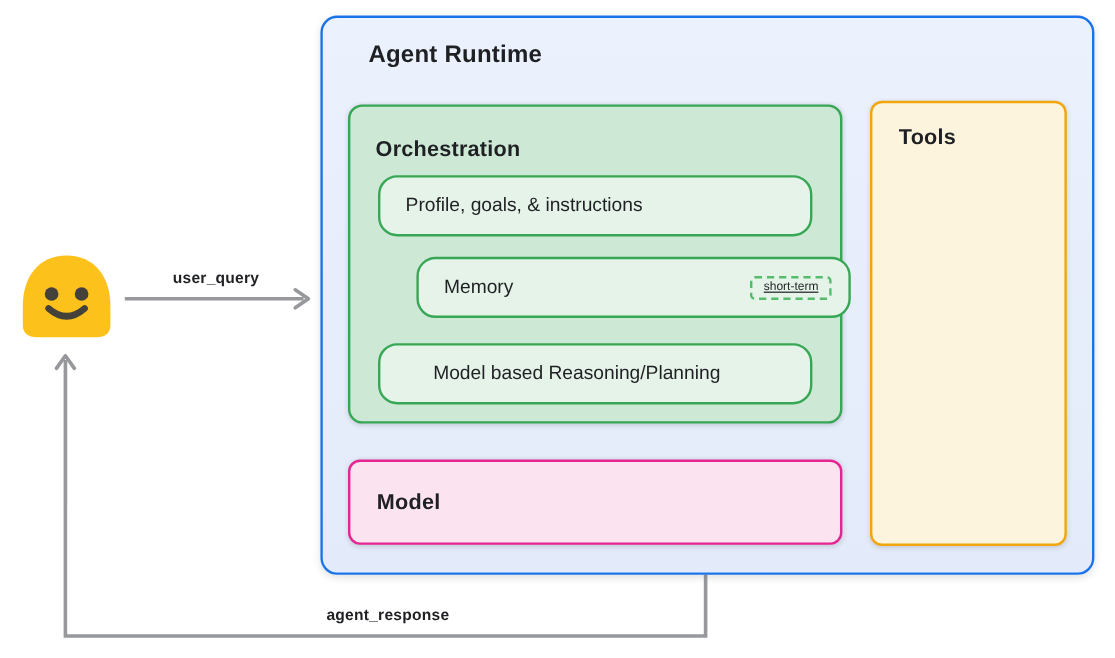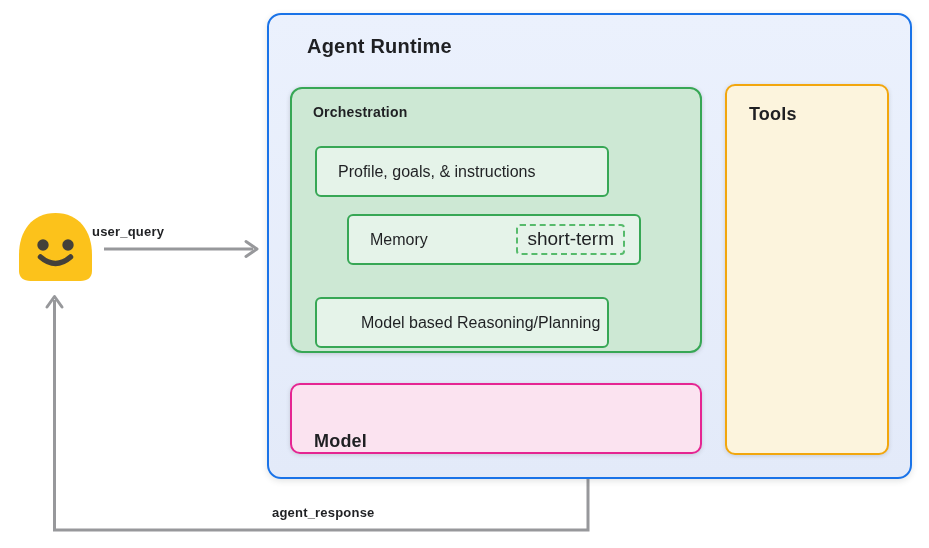--- a/index.html
+++ b/index.html
@@ -35,7 +35,7 @@
     border:2px solid var(--green-border,#37A755);border-radius:12px;
     box-shadow:0 1px 4px rgba(60,64,67,.22);
   }
-  .orch-title{left:21px;top:15px;font-size:14px;}
+  .orch-title{left:21px;top:25px;font-size:18px;}
   .row{
     position:absolute;left:23px;width:294px;height:51px;
     background:var(--green-fill-light,#E5F3E9);

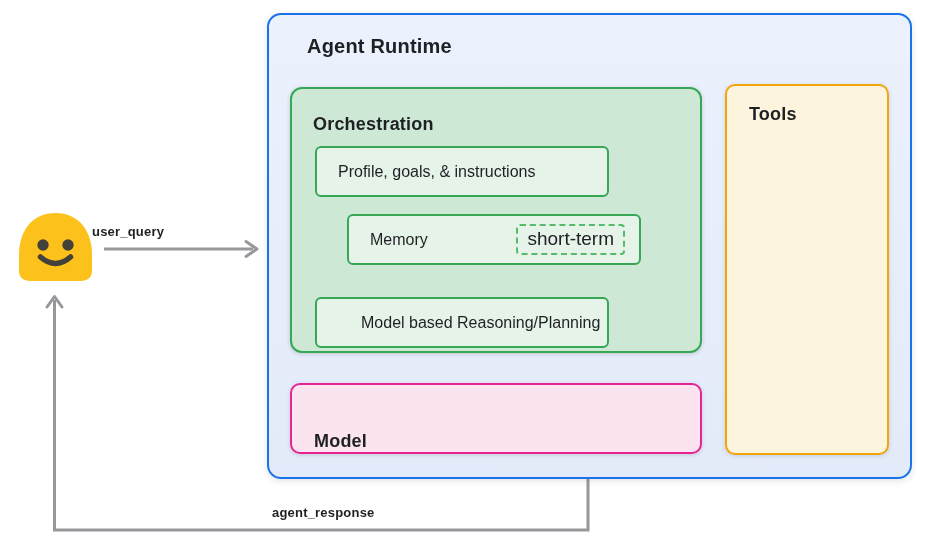--- a/index.html
+++ b/index.html
@@ -37,9 +37,9 @@
   }
   .orch-title{left:21px;top:25px;font-size:18px;}
   .row{
-    position:absolute;left:23px;width:294px;height:51px;
+    position:absolute;left:23px;width:362px;height:51px;
     background:var(--green-fill-light,#E5F3E9);
-    border:2px solid var(--green-border,#37A755);border-radius:6px;
+    border:2px solid var(--green-border,#37A755);border-radius:16px;
     display:flex;align-items:center;box-sizing:border-box;
     padding:0 14px 0 21px;font-size:16px;font-weight:500;
   }

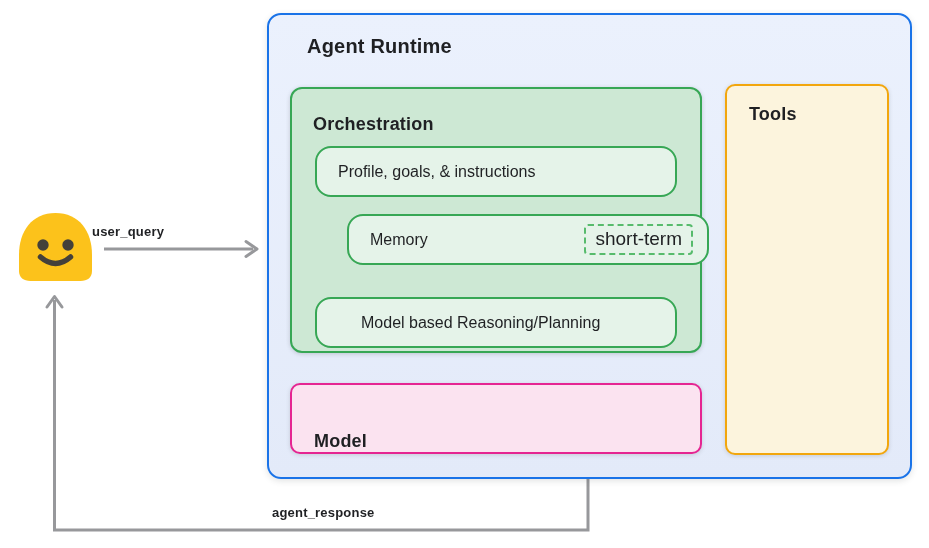--- a/index.html
+++ b/index.html
@@ -12,7 +12,7 @@
   .arrow-line{fill:none;stroke:var(--arrow-gray,#97989B);stroke-width:3;stroke-linejoin:miter;}
   .arrow-head{fill:none;stroke:var(--arrow-gray,#97989B);stroke-width:3;stroke-linecap:round;stroke-linejoin:round;}
   .flow-label{position:absolute;font-size:13px;font-weight:700;letter-spacing:.2px;color:var(--text-dark,#1F2023);text-align:center;}
-  .user-query-label{left:92px;top:224px;width:152px;text-align:left;}
+  .user-query-label{left:104px;top:224px;width:152px;text-align:center;}
   .agent-response-label{left:272px;top:505px;}
   
   .emoji{position:absolute;left:16px;top:211px;width:79px;height:72px;}

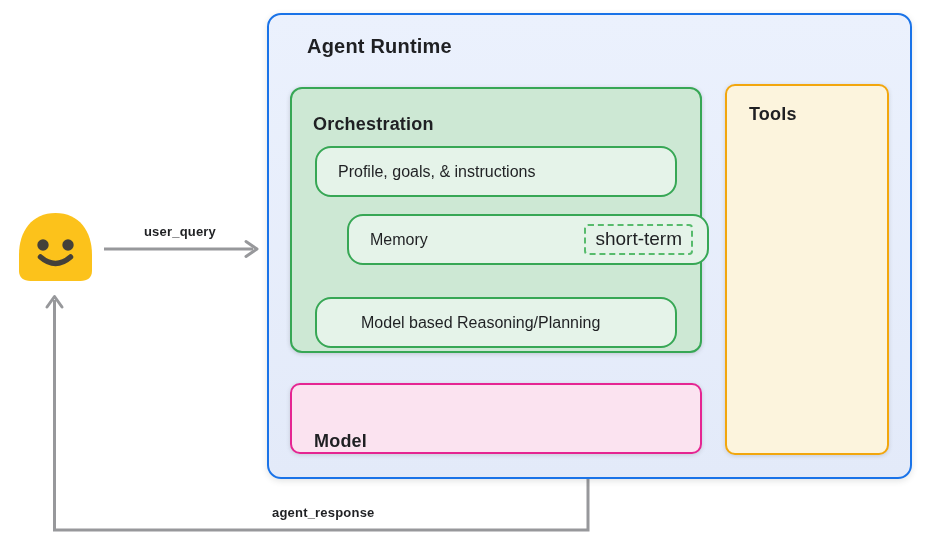--- a/index.html
+++ b/index.html
@@ -50,7 +50,7 @@
   .tag-group{margin-left:auto;display:flex;gap:5px;}
   .tag{
     border:2px dashed var(--green-dashed,#57BB6C);border-radius:4px;
-    padding:2px 9px 3px;font-size:19px;font-weight:500;white-space:nowrap;
+    padding:2px 9px 3px;font-size:10px;font-weight:500;white-space:nowrap;text-decoration:underline;
   }
   .model{
     left:21px;top:368px;width:412px;height:71px;

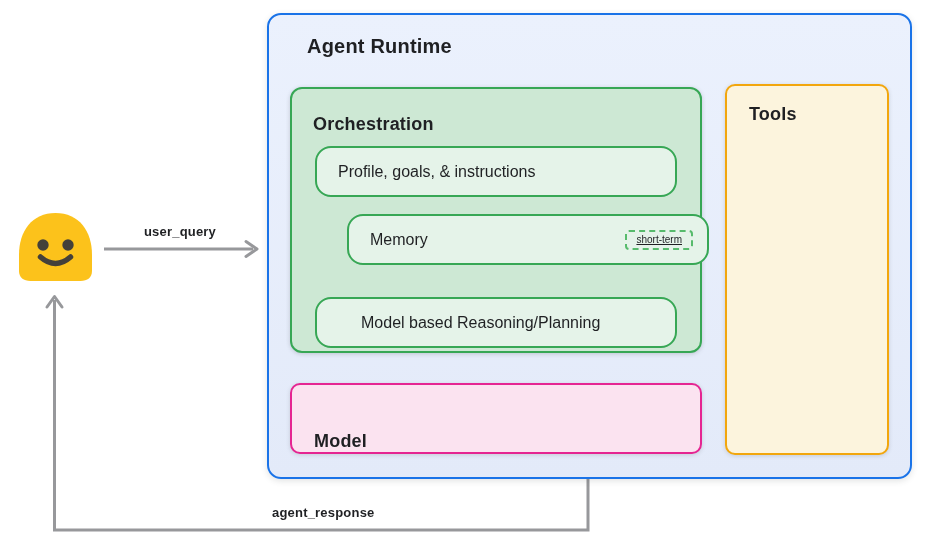--- a/index.html
+++ b/index.html
@@ -45,7 +45,7 @@
   }
   .row1{top:57px;}
   .row2{top:125px;margin-left:32px;}
-  .row3{top:208px;padding-left:44px;}
+  .row3{top:197px;padding-left:44px;}
   .row-label{white-space:nowrap;}
   .tag-group{margin-left:auto;display:flex;gap:5px;}
   .tag{

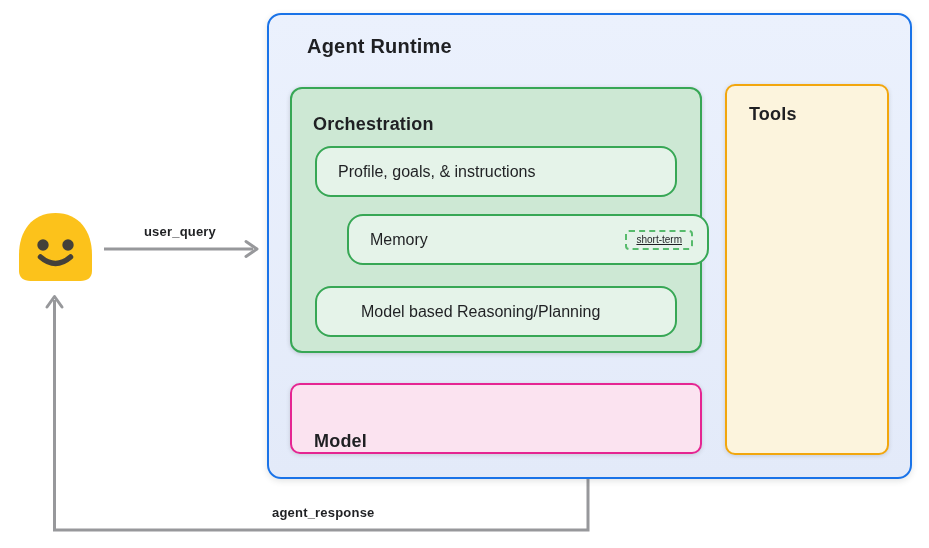--- a/index.html
+++ b/index.html
@@ -56,7 +56,7 @@
     left:21px;top:368px;width:412px;height:71px;
     background:var(--pink-fill,#FBE3F0);
     border:2.5px solid var(--pink-border,#E52592);border-radius:10px;
-    display:flex;align-items:flex-end;
+    display:flex;align-items:center;
     box-shadow:0 1px 4px rgba(60,64,67,.18);
   }
   .model-title{position:static;padding-left:22px;font-size:18px;font-weight:600;letter-spacing:.2px;}

